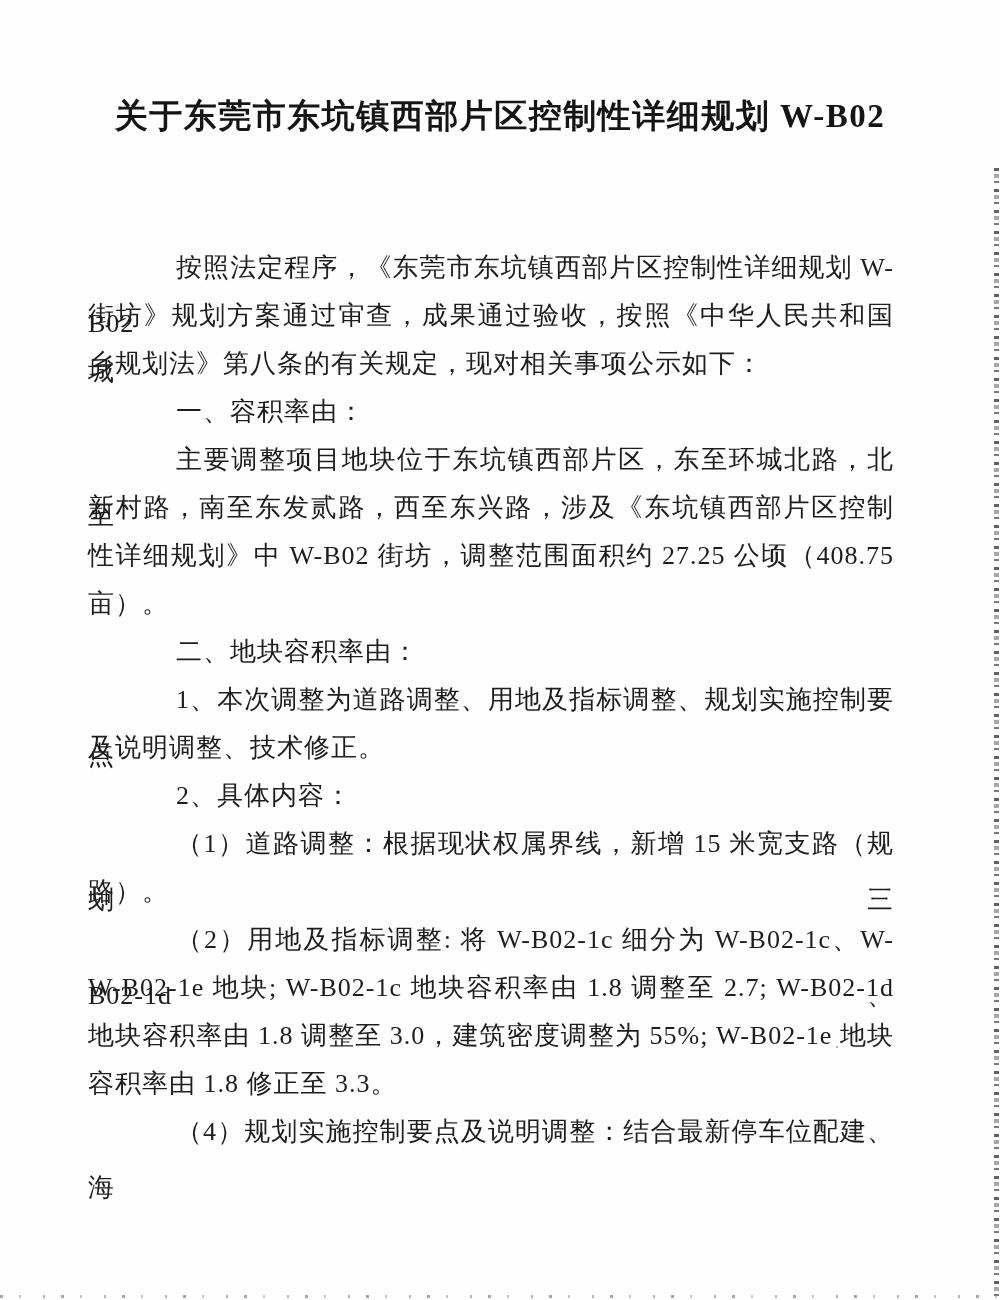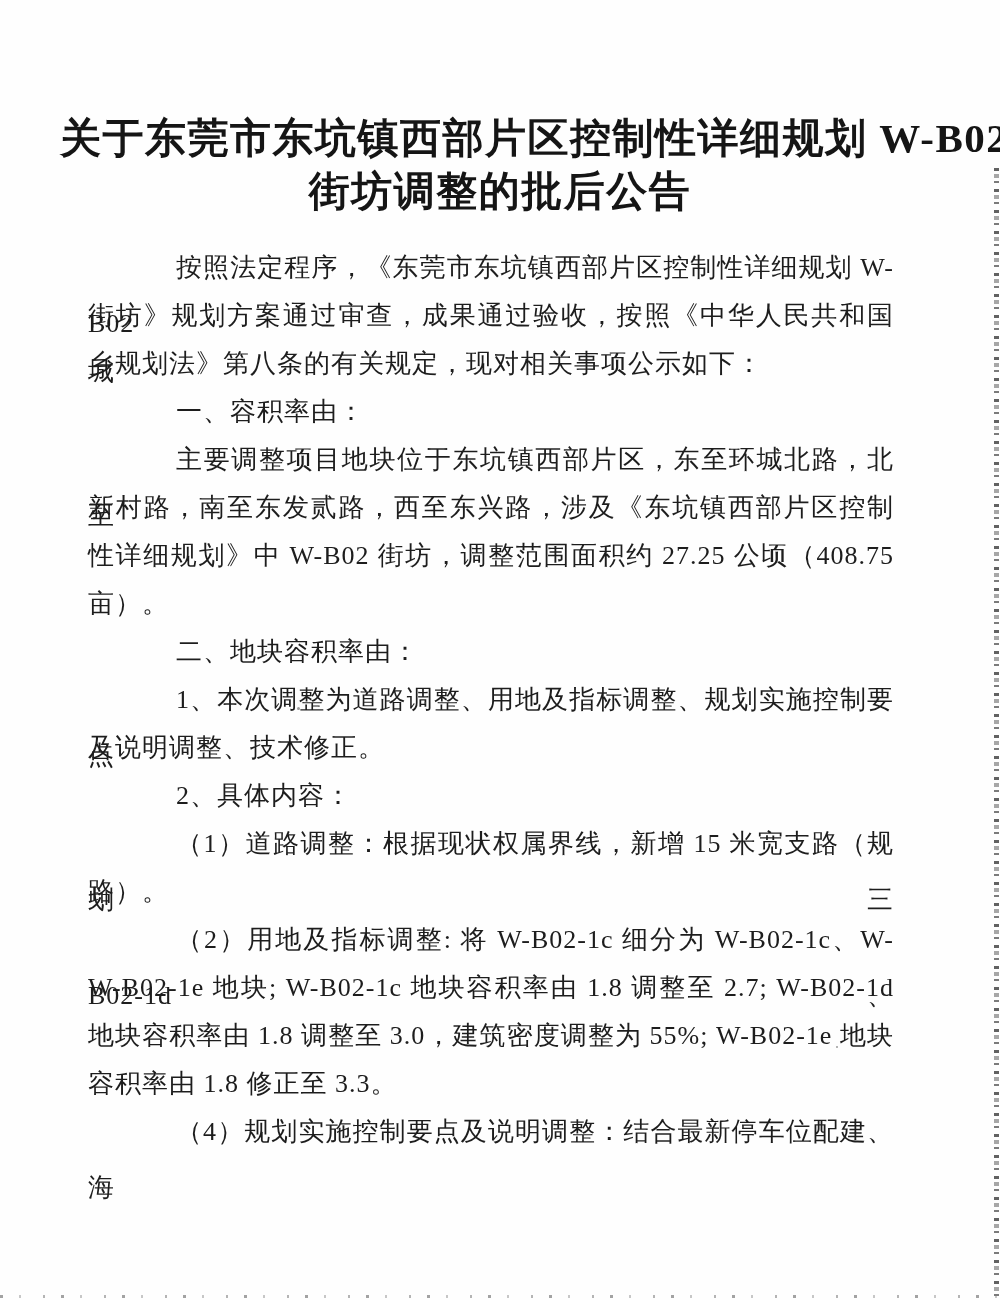--- a/index.html
+++ b/index.html
@@ -21,12 +21,12 @@
   }
   .doc-title {
     position: absolute;
-    top: 112px;
+    top: 90px;
     left: 60px;
     width: 880px;
     text-align: center;
     font-weight: bold;
-    font-size: 41px;
+    font-size: 33px;
     line-height: 53px;
     color: #151515;
     letter-spacing: 1.5px;

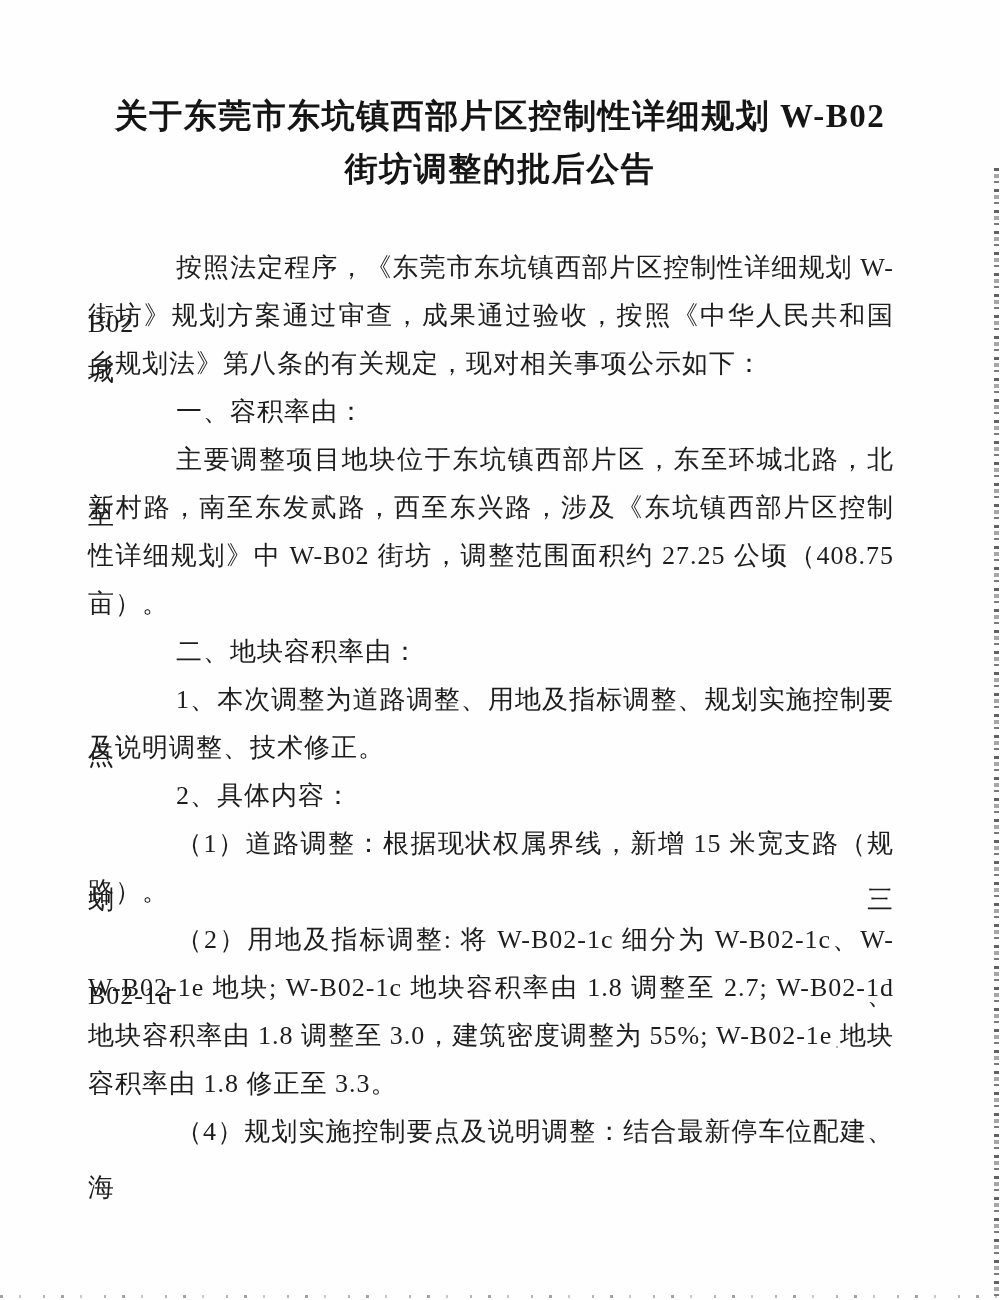--- a/index.html
+++ b/index.html
@@ -107,7 +107,6 @@
 <div class="page">
   <div class="doc-title">
       <div class="title-line">关于东莞市东坑镇西部片区控制性详细规划 W-B02</div>
-      <div class="title-line">街坊调整的批后公告</div>
     </div>
   <div class="doc-body">
       <div class="body-line indent justify">按照法定程序，《东莞市东坑镇西部片区控制性详细规划 W-B02</div>

